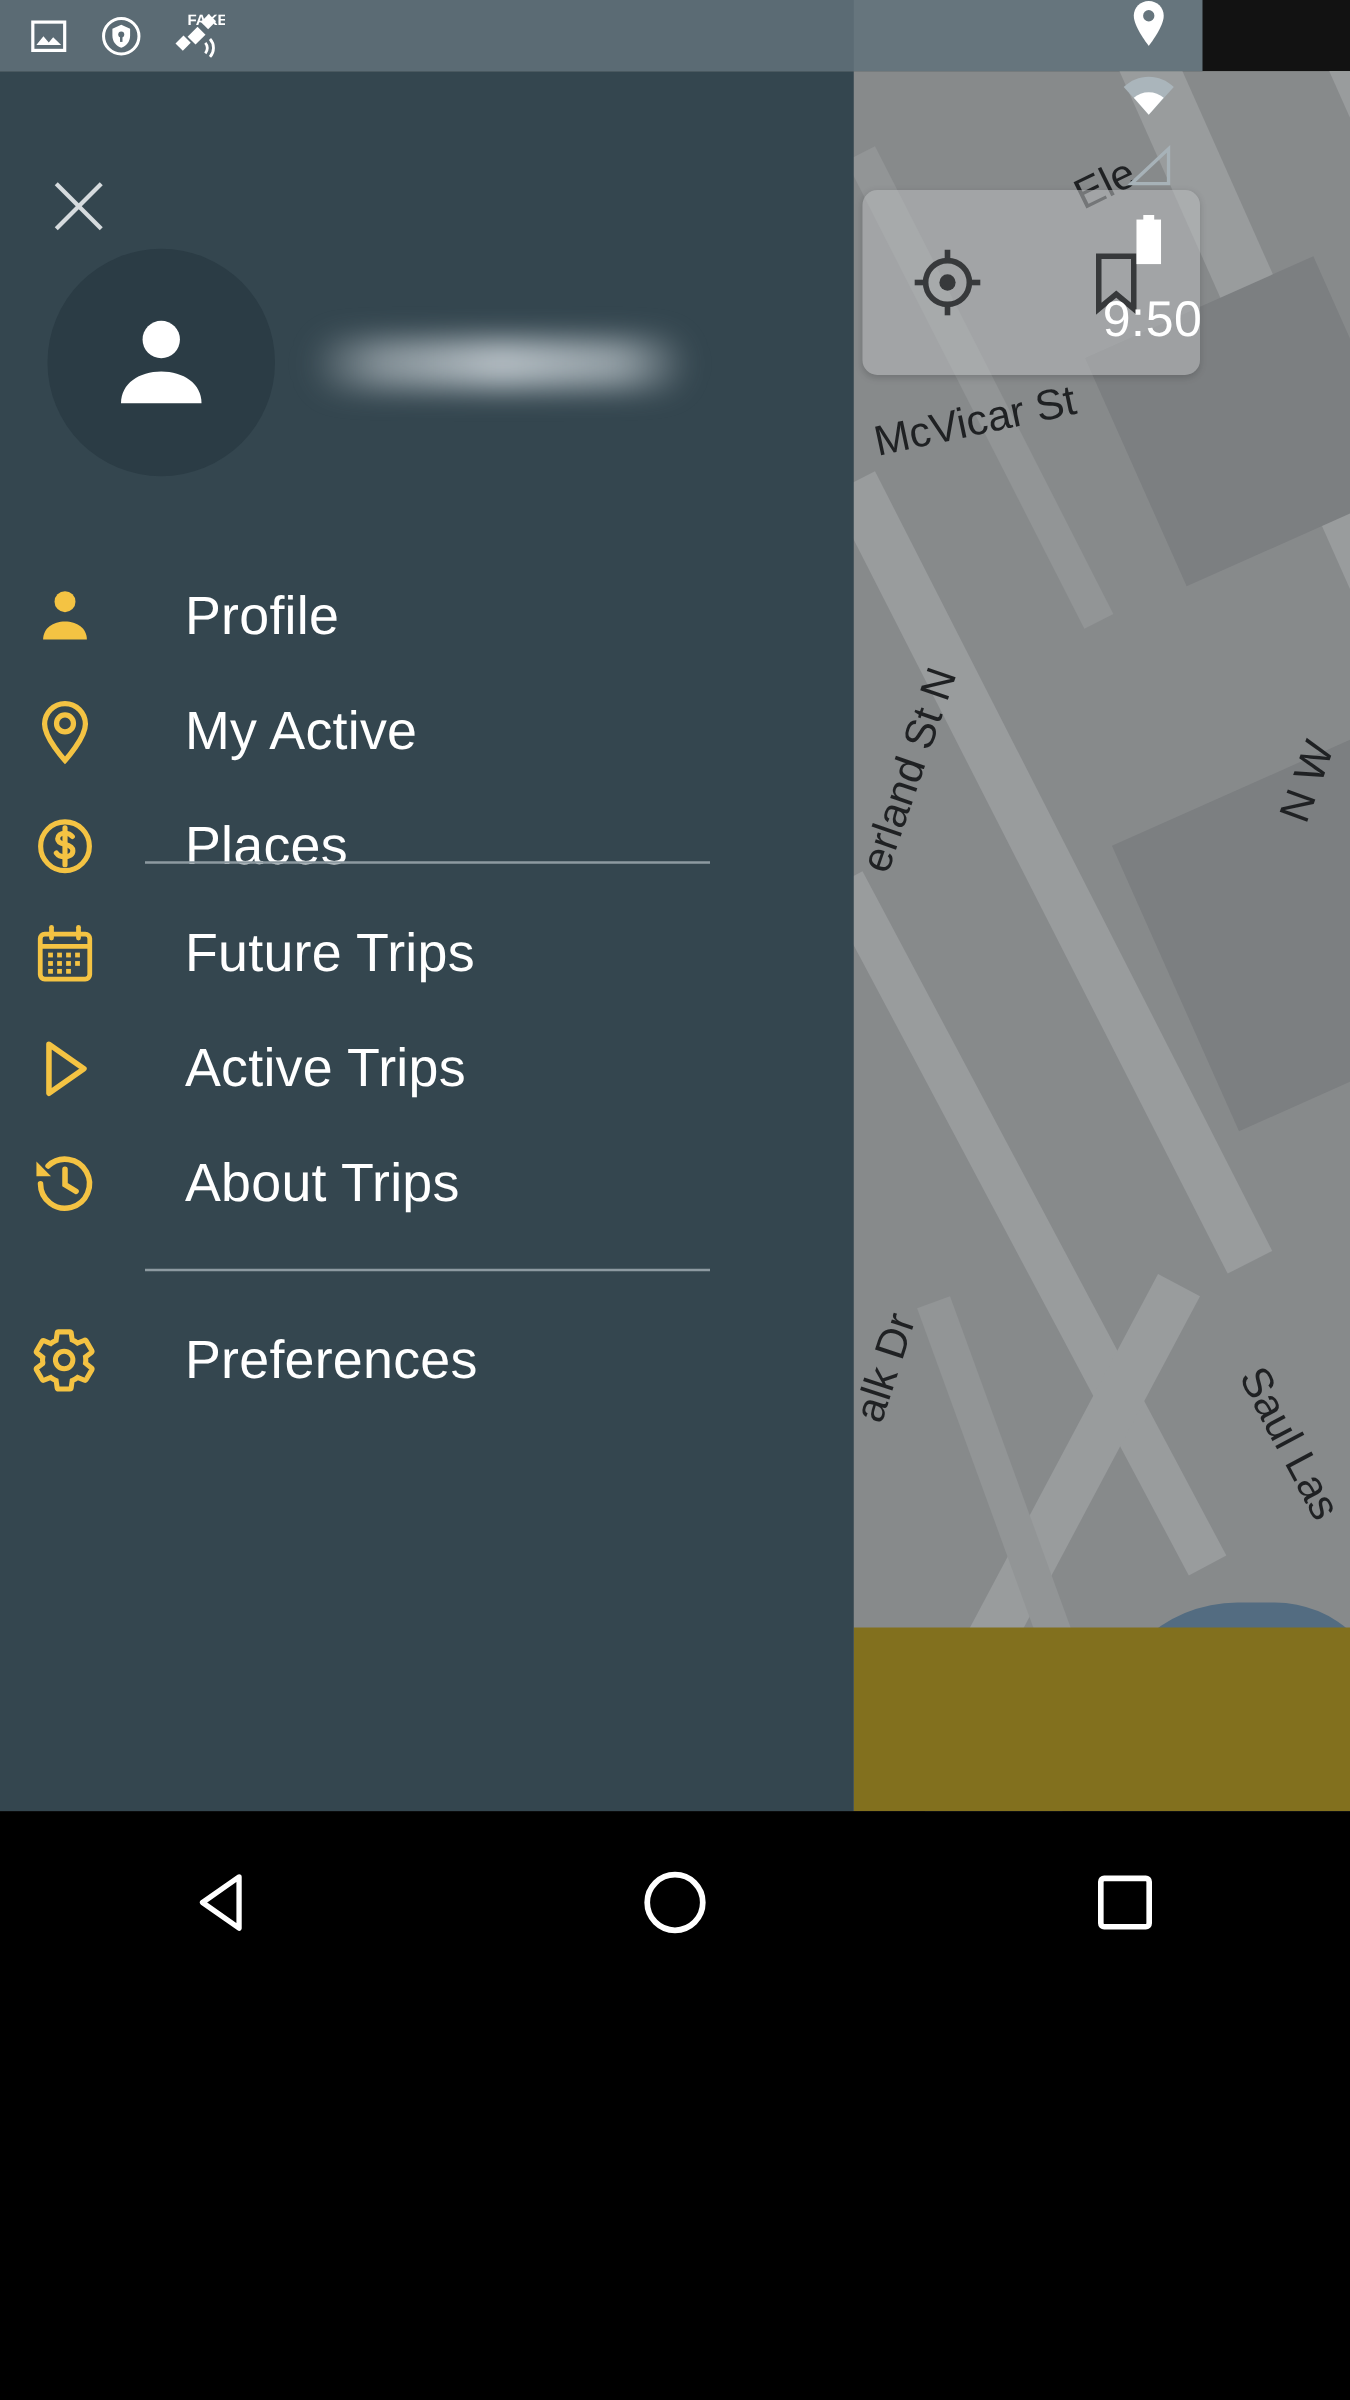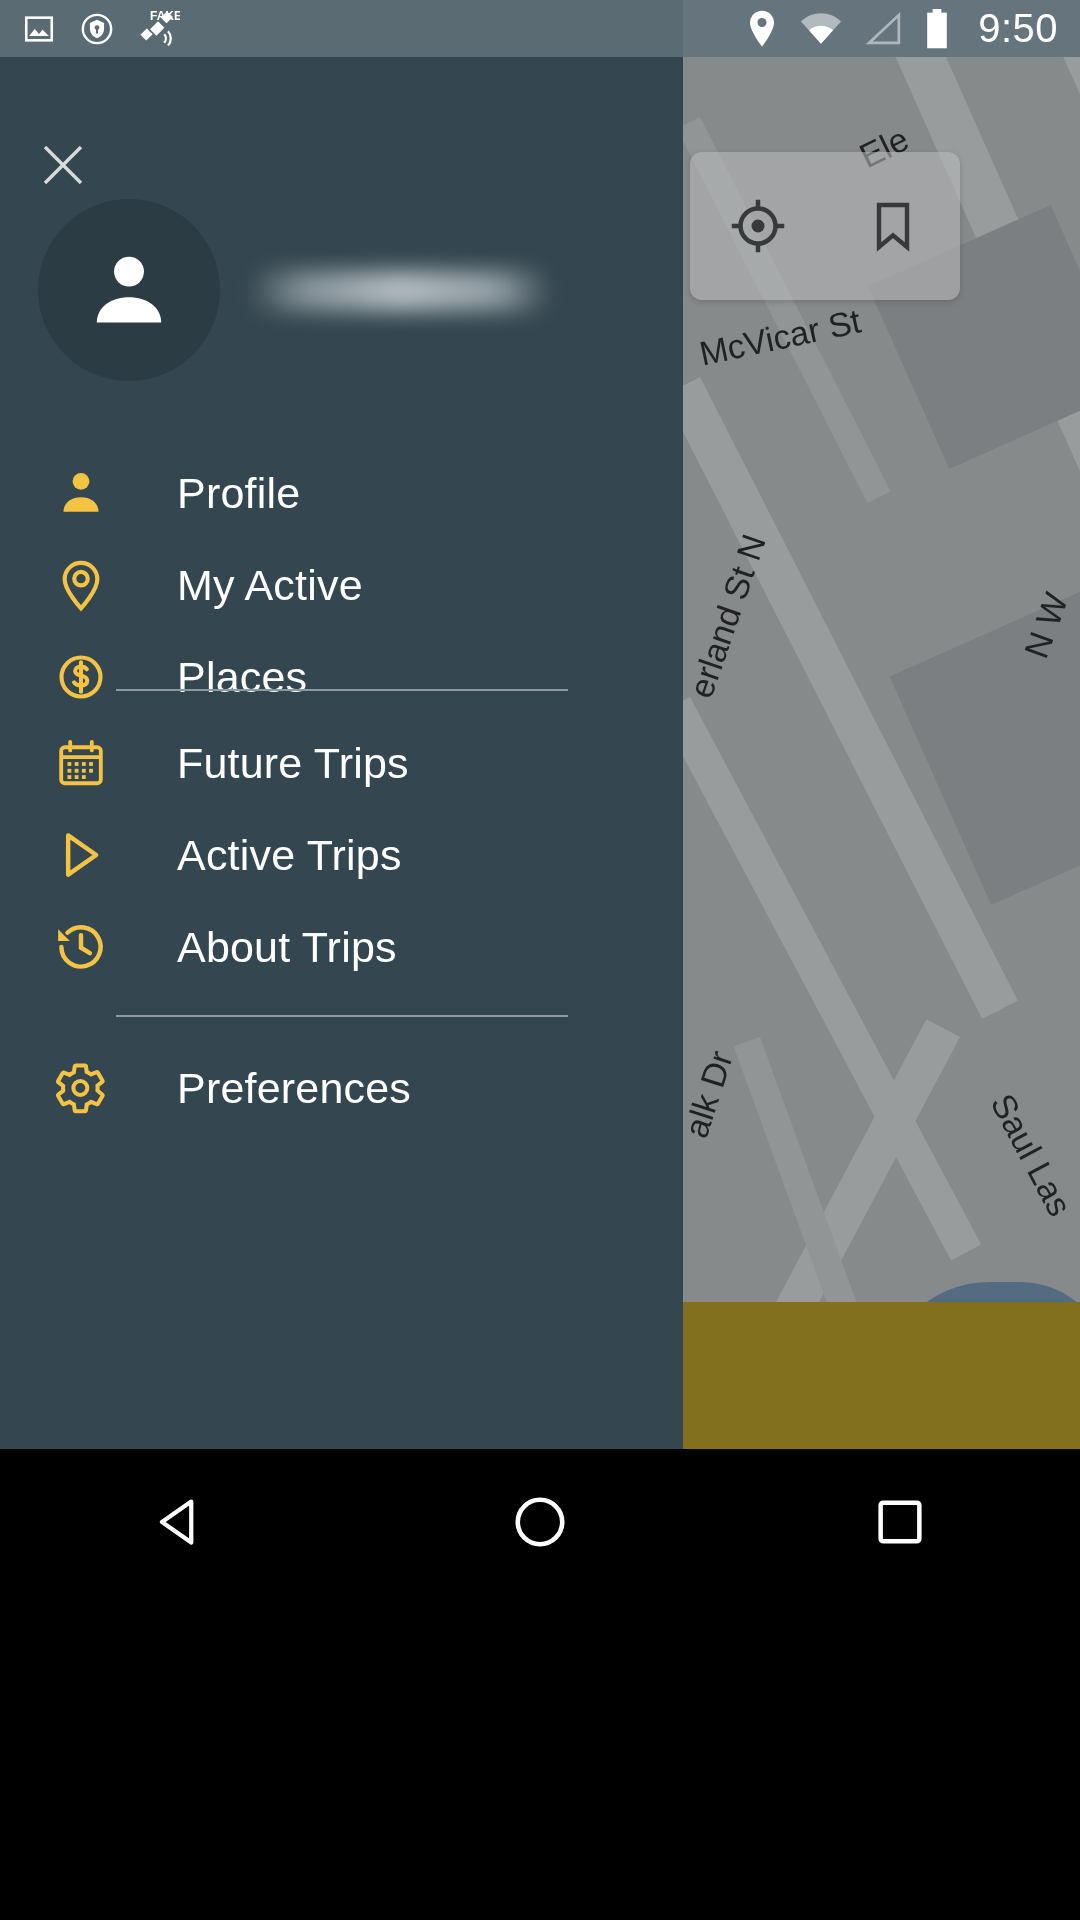--- a/index.html
+++ b/index.html
@@ -36,7 +36,7 @@
            background:rgba(40,52,58,0.22); }
 
   
-  #status-bar { position:absolute; left:0; top:0; width:1080px; height:57px;
+  #status-bar { position:absolute; left:0; top:0; width:962px; height:57px;
                 background:#5b6b74; display:flex; align-items:center; z-index:40; }
   .sb-left { display:flex; align-items:center; gap:24px; padding-left:22px; height:100%; }
   .sb-spacer { flex:1; }

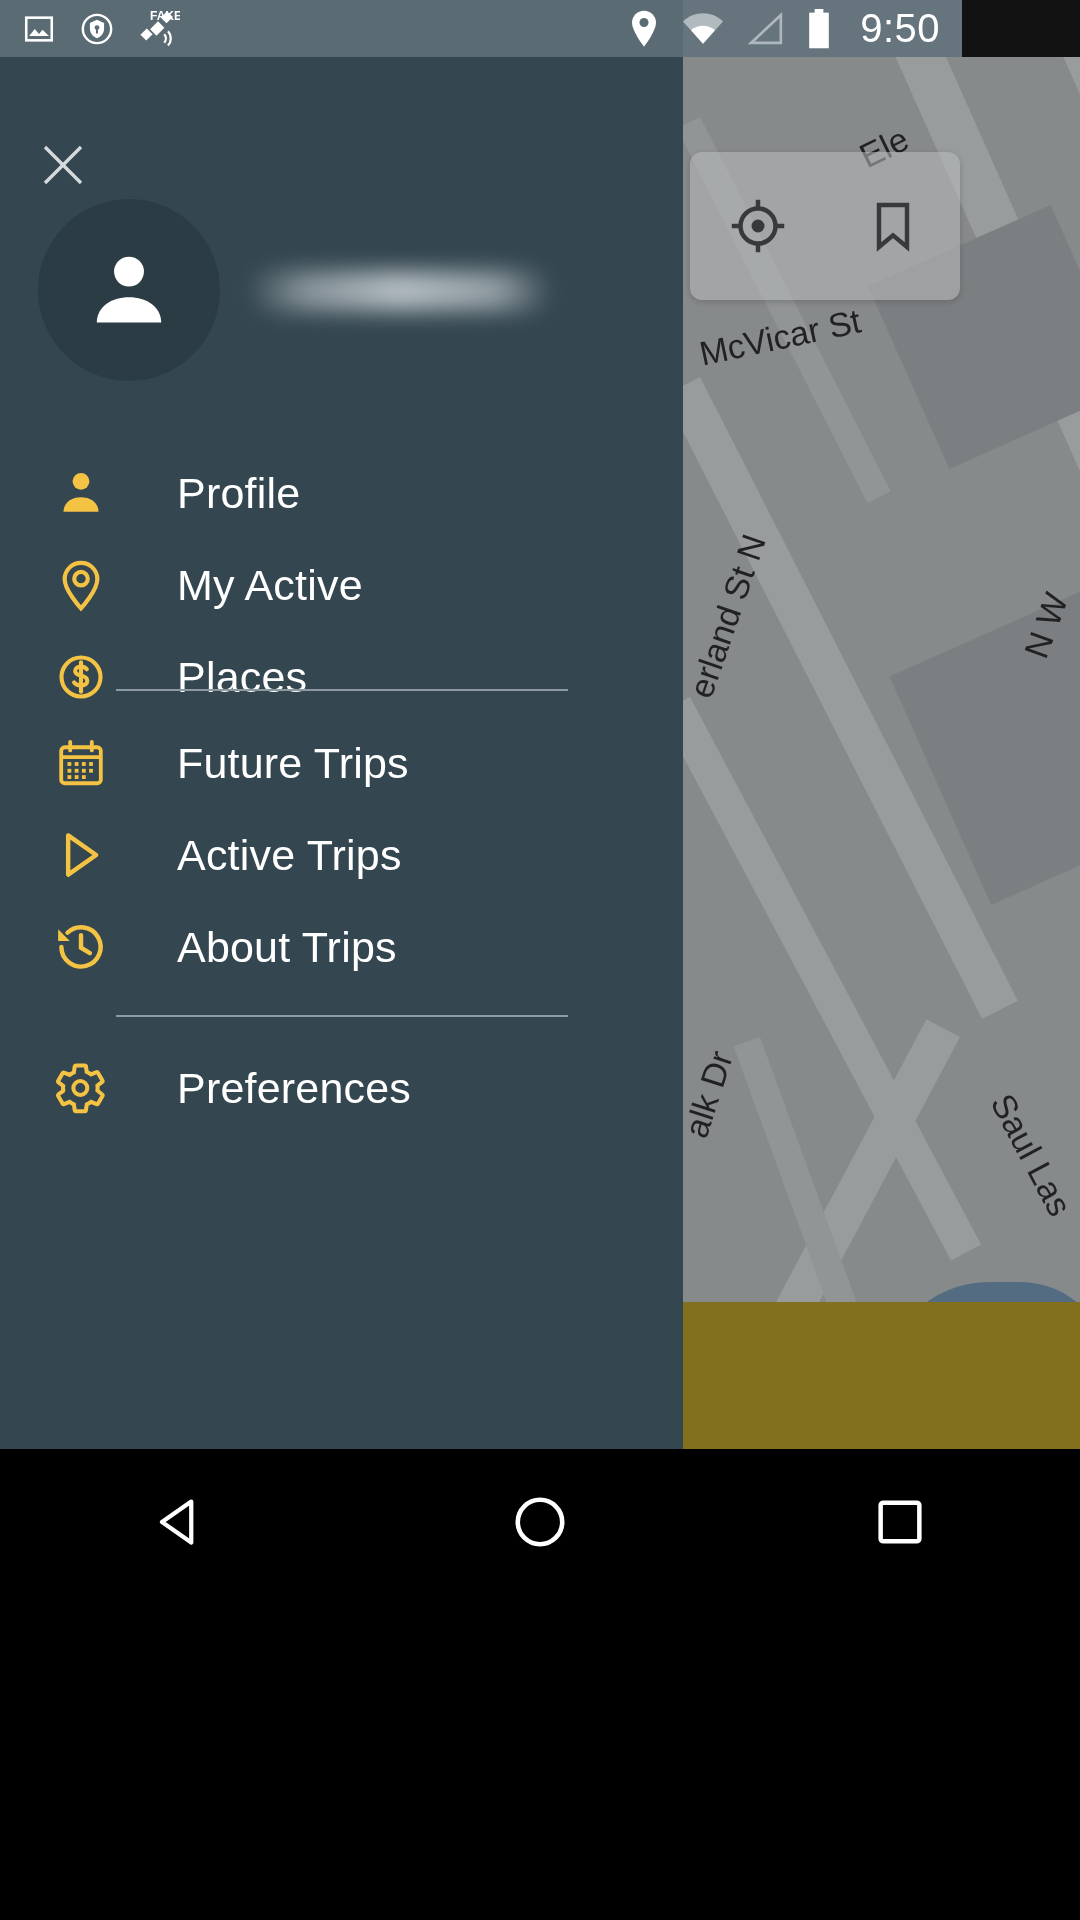--- a/index.html
+++ b/index.html
@@ -40,7 +40,7 @@
                 background:#5b6b74; display:flex; align-items:center; z-index:40; }
   .sb-left { display:flex; align-items:center; gap:24px; padding-left:22px; height:100%; }
   .sb-spacer { flex:1; }
-  .sb-right { display:flex; align-items:center; gap:22px; padding-right:22px; height:100%; }
+  .sb-right { display:flex; align-items:center; gap:22px; height:100%;flex-direction:column; }
   .sb-icon { display:flex; align-items:center; justify-content:center; }
   .sb-time { color:#fff; font-size:40px; font-weight:400; letter-spacing:0.5px;
              font-family:"Liberation Sans", sans-serif; margin-left:6px; }

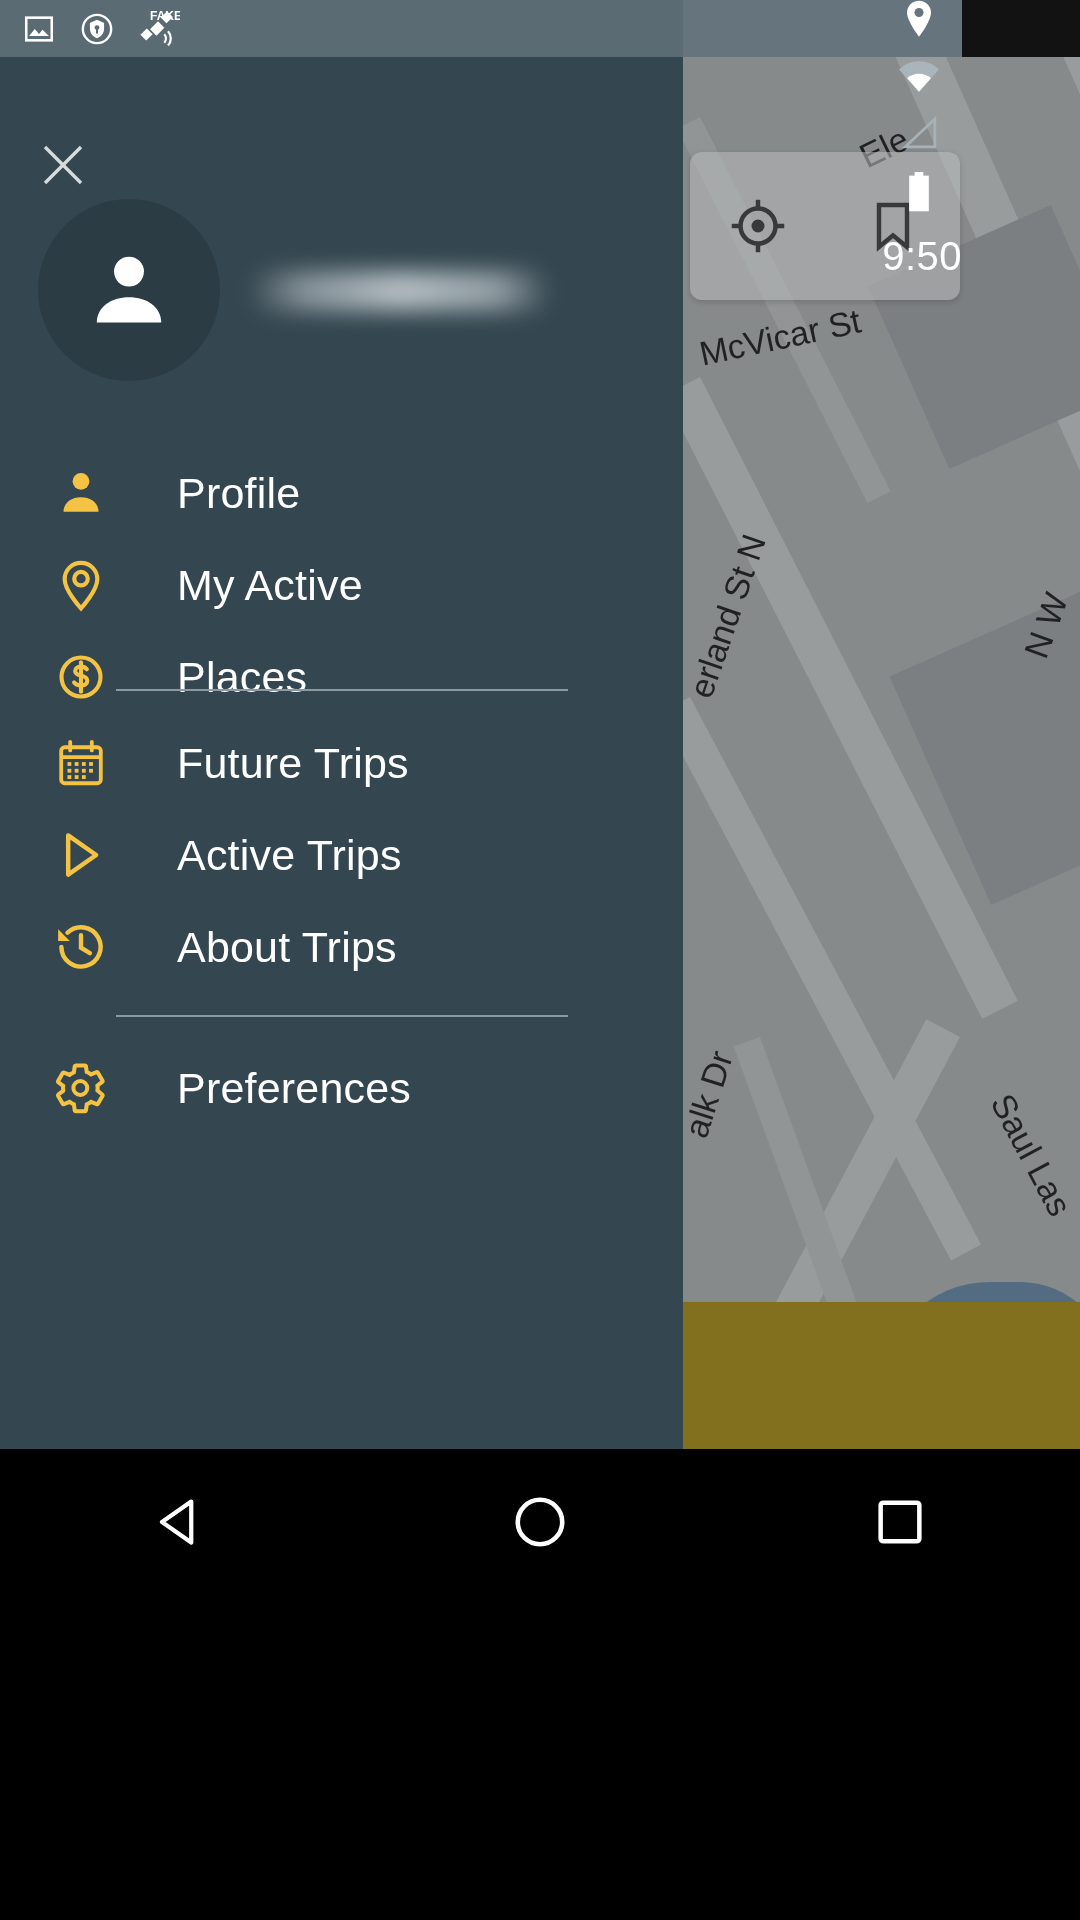--- a/index.html
+++ b/index.html
@@ -65,7 +65,7 @@
                     filter:blur(11px); }
 
   .menu-group { position:absolute; left:0; width:683px; }
-  .menu-item { position:relative; height:92px; display:flex; align-items:center;margin-left:29px; }
+  .menu-item { position:relative; height:92px; display:flex; align-items:center; }
   .mi-icon { position:absolute; left:18px; width:68px; height:68px;
              display:flex; align-items:center; justify-content:center; }
   .mi-label { position:absolute; left:148px; color:#ffffff; font-size:43px;

